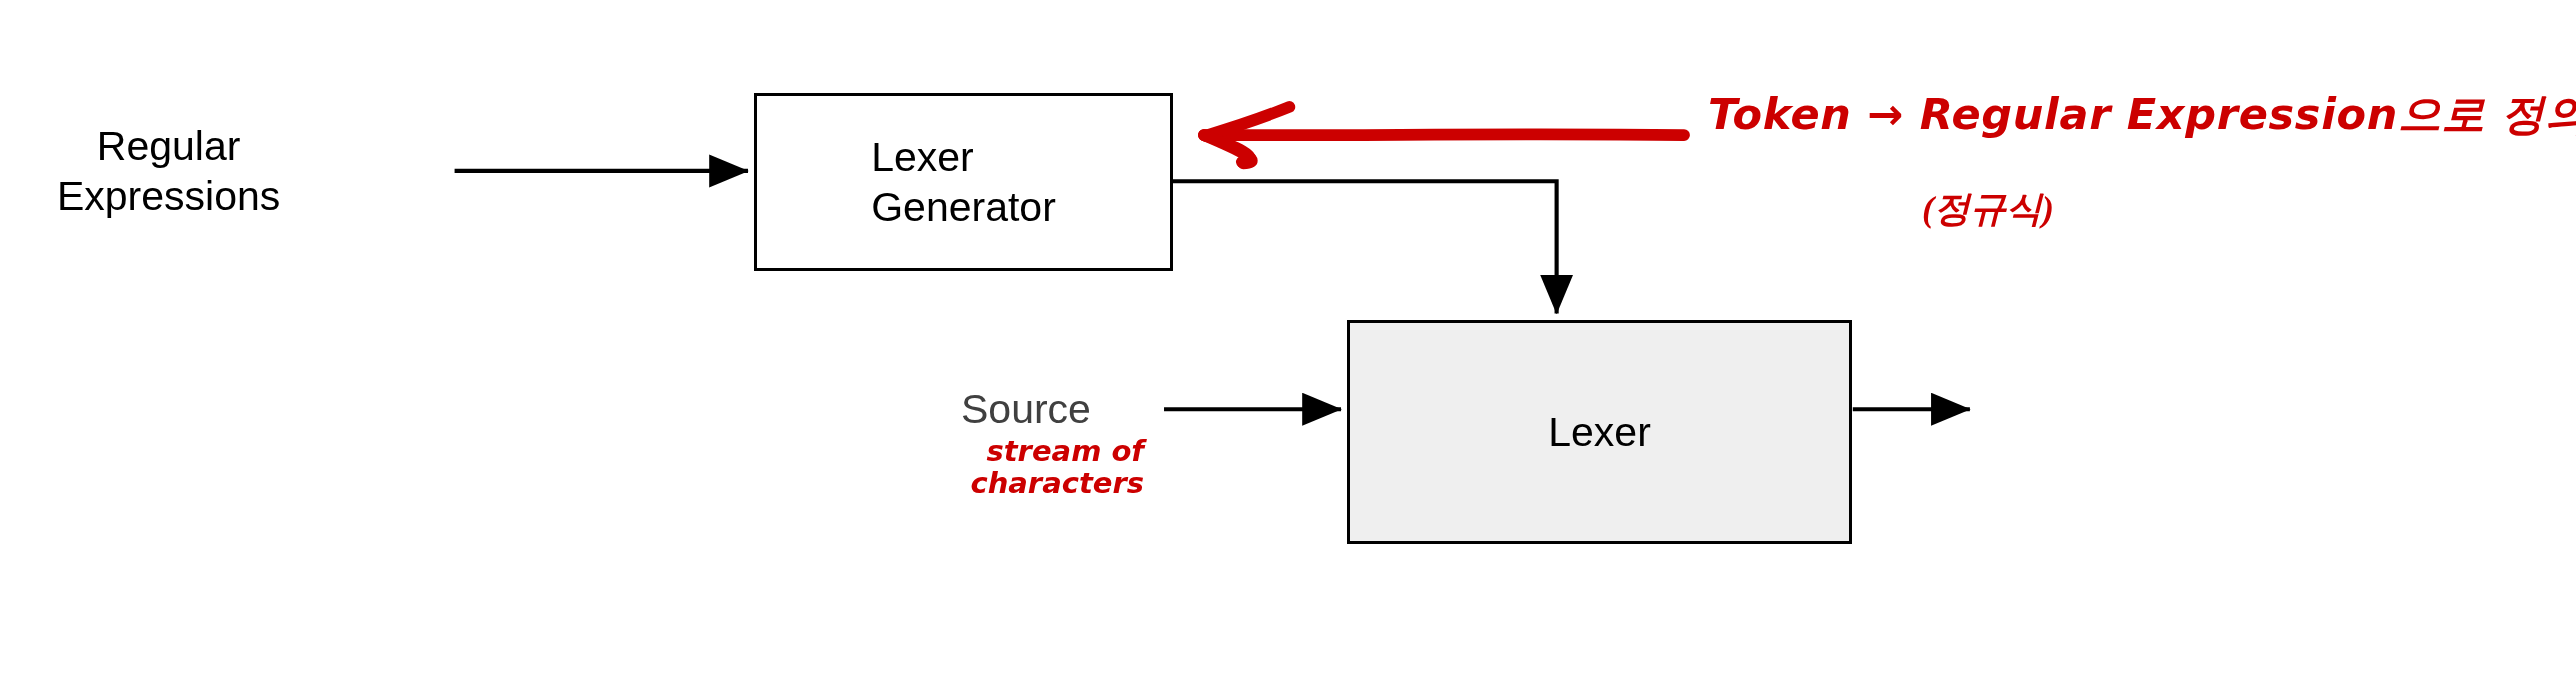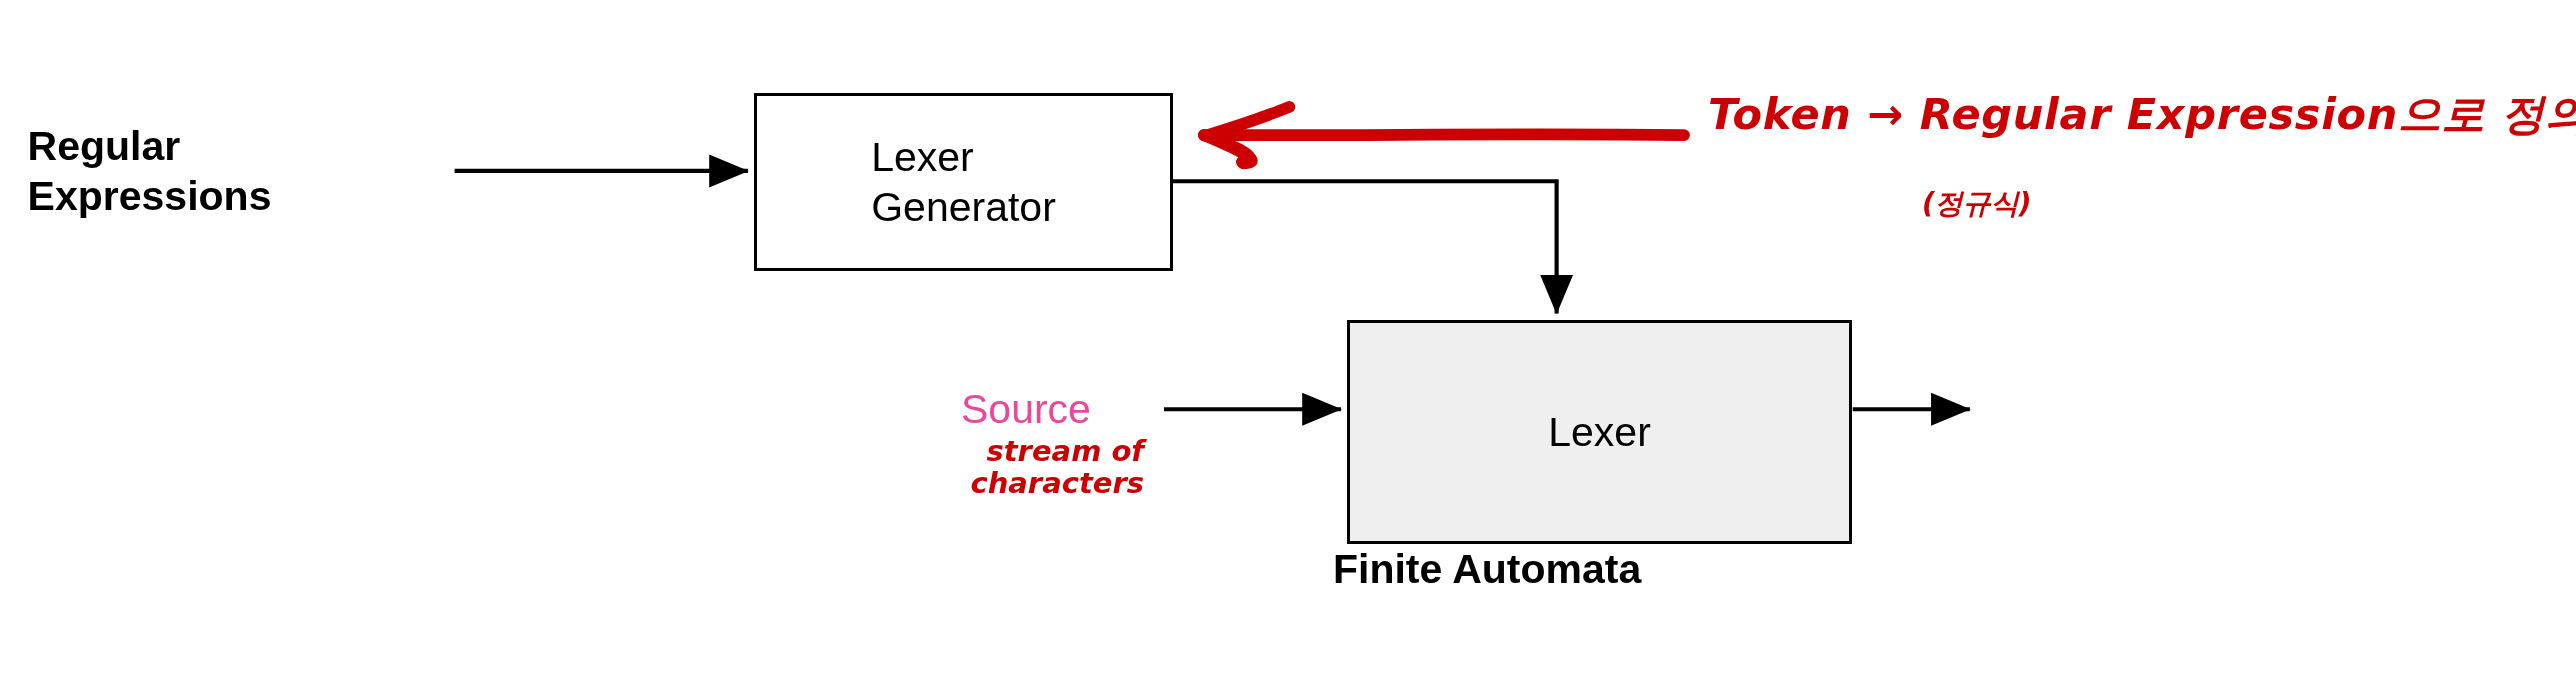--- a/index.html
+++ b/index.html
@@ -20,10 +20,10 @@
 
   
   .label-bold {
-    font-weight: bold;
+    font-weight: normal;
     font-size: 41px;
     line-height: 1.22;
-    text-align: left;
+    text-align: center;
     color: #000000;
     white-space: pre-line;
   }

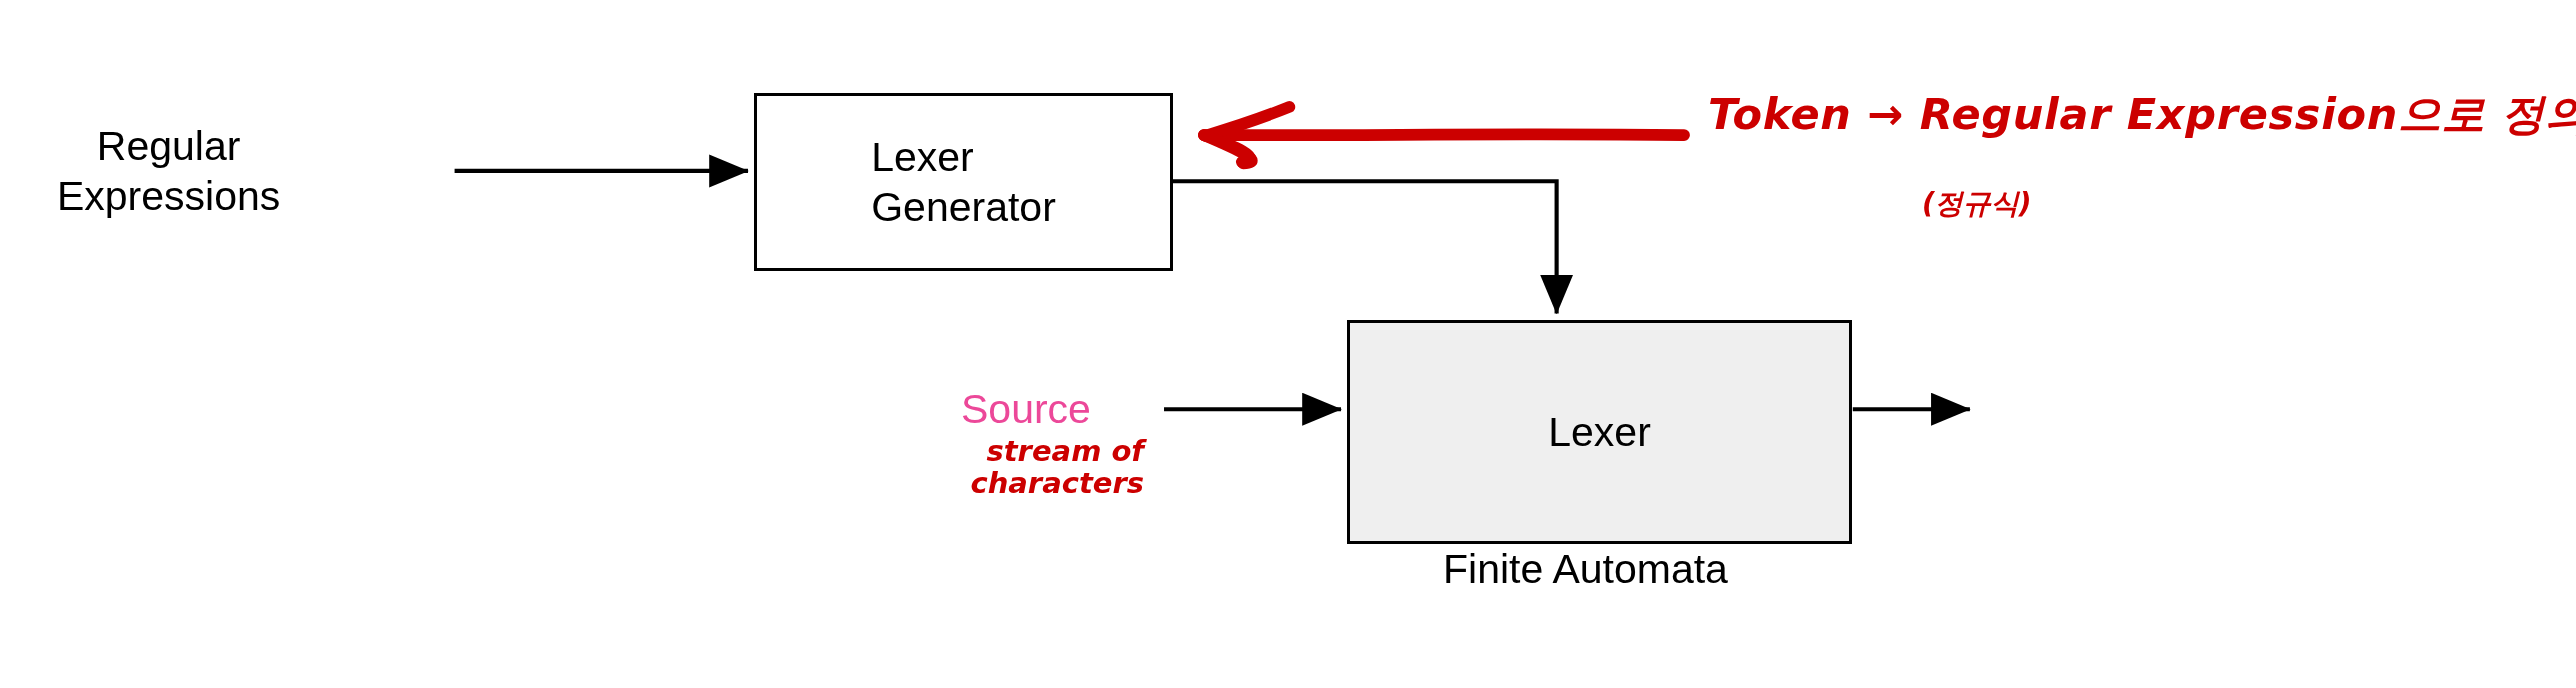--- a/index.html
+++ b/index.html
@@ -76,7 +76,8 @@
     letter-spacing: 0.7px;
   }
   #hand-jeonggyusik {
-    font-size: 28px;
+    font-size: 36px;
+    font-family: Liberation Serif, serif;
   }
   #hand-stream-of-characters {
     font-size: 29px;

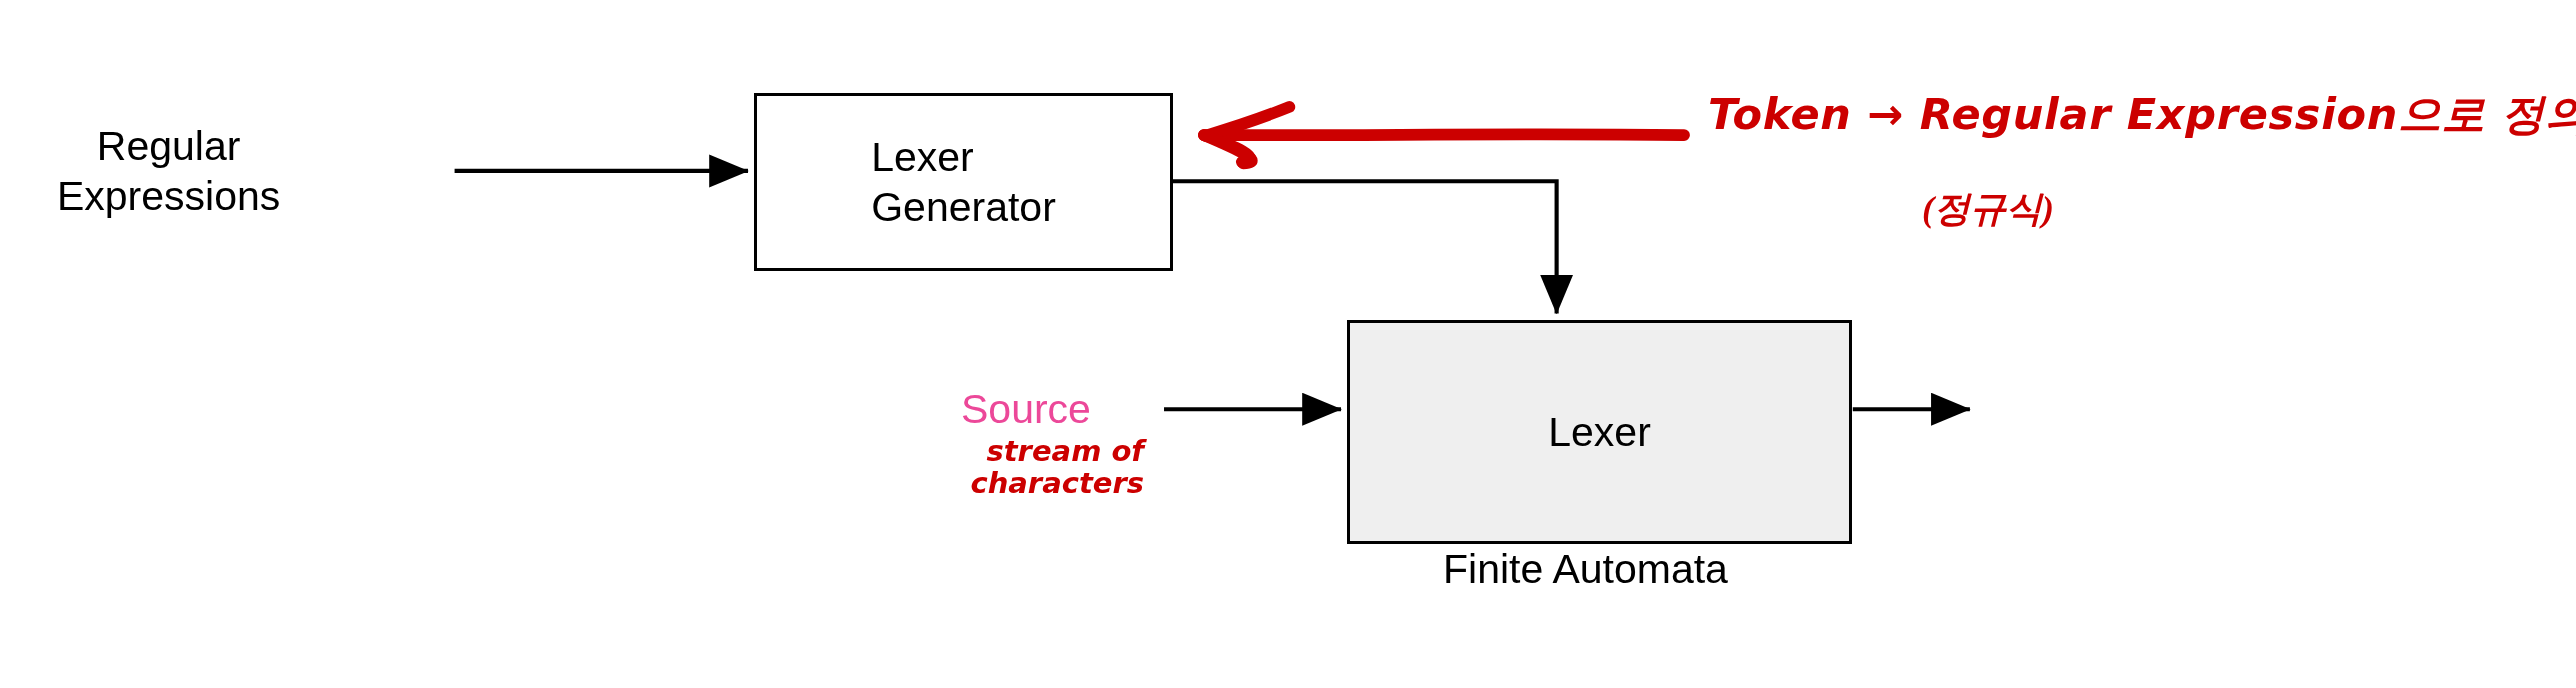--- a/index.html
+++ b/index.html
@@ -31,7 +31,7 @@
     font-weight: normal;
     font-size: 41px;
     line-height: 1.22;
-    color: #ec4899;
+    color: #404040;
     white-space: pre-line;
   }
 

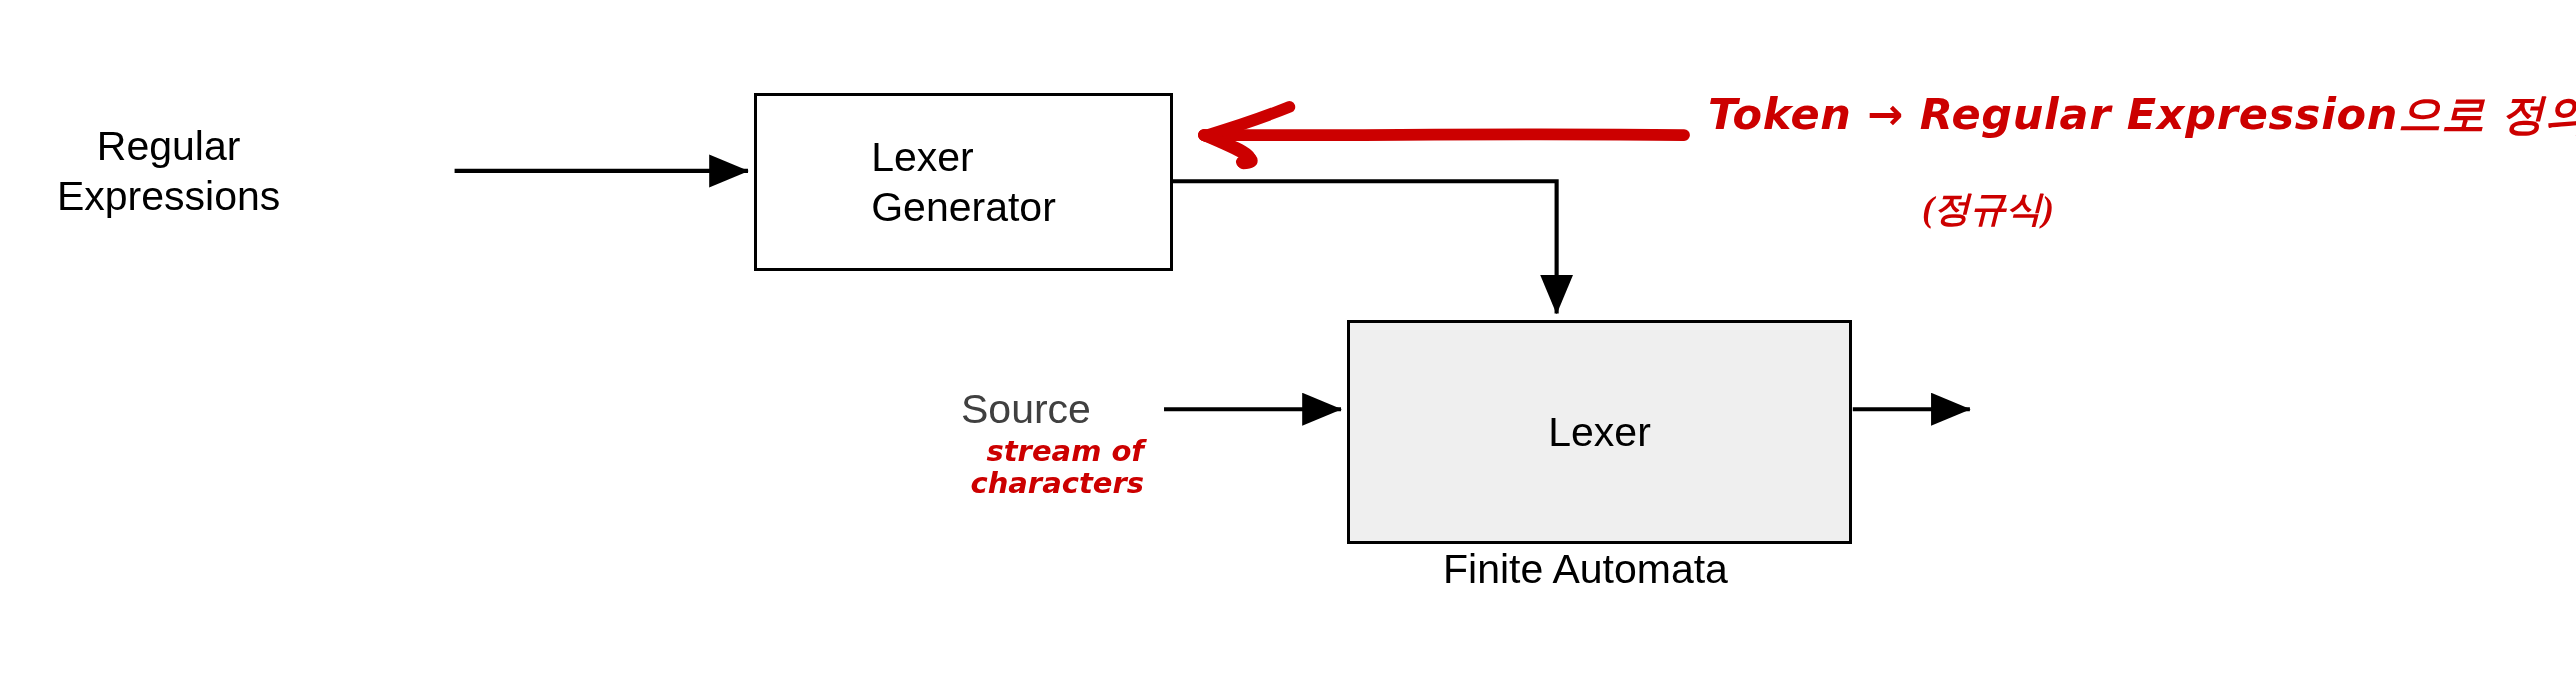--- a/index.html
+++ b/index.html
@@ -129,7 +129,6 @@
     <span class="node-text">Lexer</span>
   </div>
 
-  <div class="abs label-bold" id="label-finite-automata" style="left:1333px; top:544px; width:505px;">Finite Automata</div>
 
   <div class="abs label-plain" id="label-source" style="left:961px; top:384px; width:207px; text-align:left;">Source</div>
 

